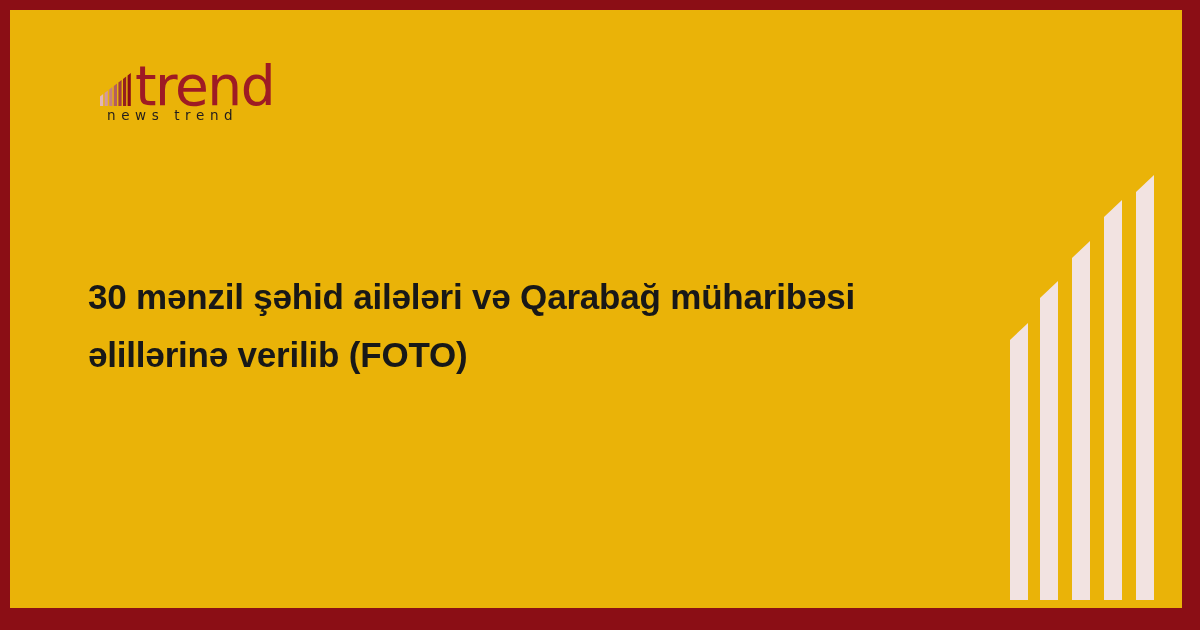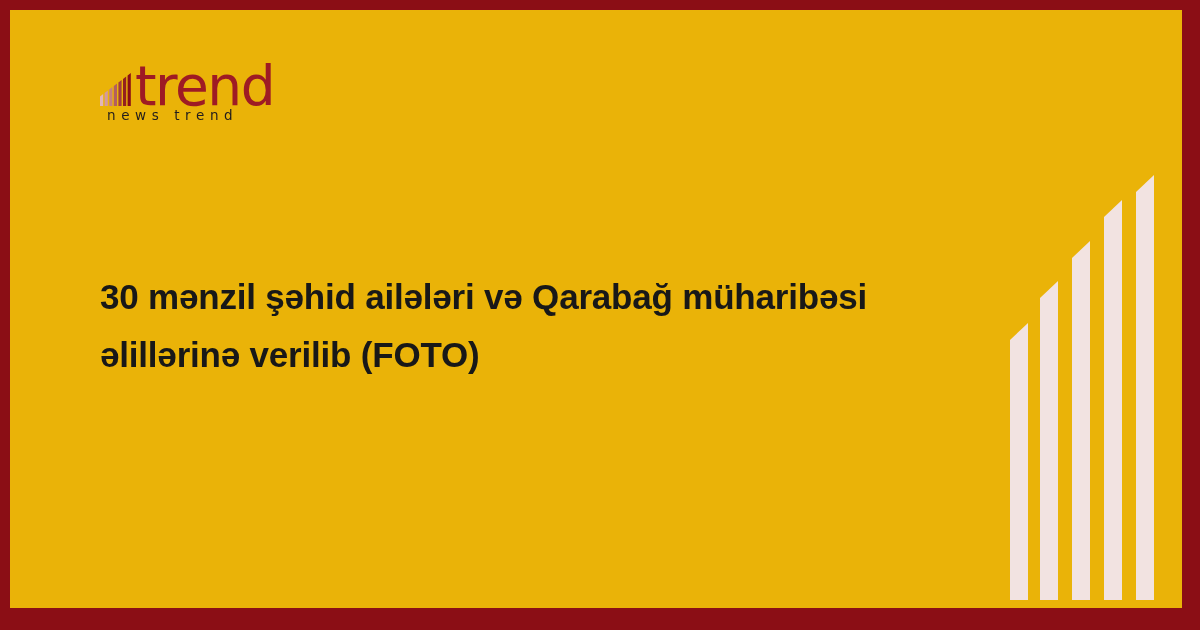--- a/index.html
+++ b/index.html
@@ -82,7 +82,7 @@
   
   #headline {
     position: absolute;
-    left: 90px;
+    left: 78px;
     top: 258px;
     width: 880px;
     font-family: "Liberation Sans", sans-serif;

